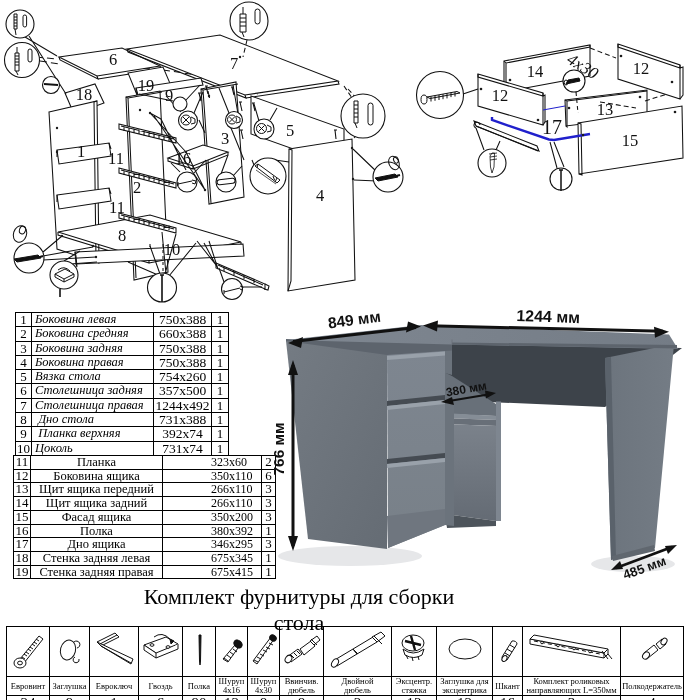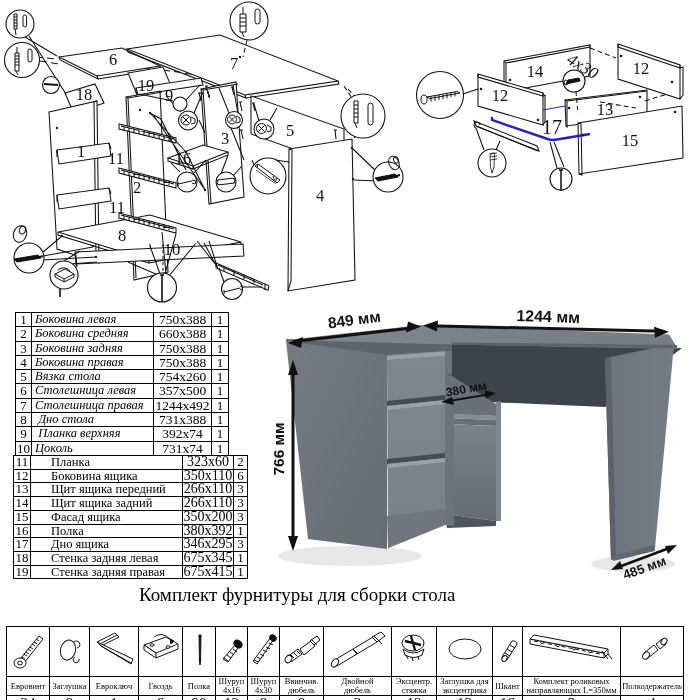--- a/index.html
+++ b/index.html
@@ -63,7 +63,7 @@
         </tr>
 <tr>
           <td class="n">6</td>
-          <td class="nm">Столешница левая</td>
+          <td class="nm">Столешница задняя</td>
           <td class="dm">357x500</td>
           <td class="q">1</td>
         </tr>

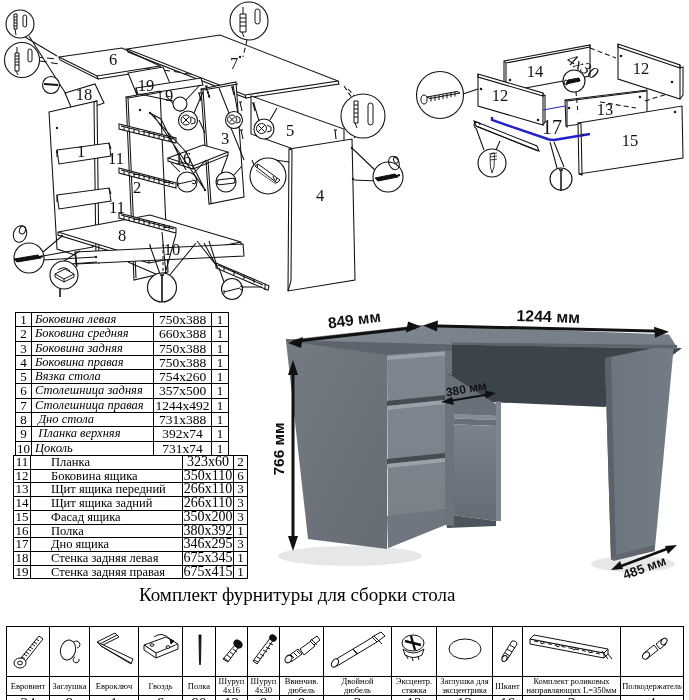--- a/index.html
+++ b/index.html
@@ -15,7 +15,7 @@
 #t2{position:absolute;left:13px;top:455px;}
 #t2 td{border:1px solid #000;padding:0;font-size:12.5px;line-height:12.7px;height:12.7px;white-space:nowrap;overflow:hidden;}
 #t2 td.n{width:16px;text-align:center;font-size:13px;}
-#t2 td.nm{width:131px;text-align:left;padding-left:20px;}
+#t2 td.nm{width:131px;text-align:center;}
 #t2 td.dm{width:50px;text-align:center;font-size:14px;}
 #t2 td.q{width:13px;text-align:center;font-size:13px;}
 #title{position:absolute;left:139px;top:584px;width:320px;font-size:19px;}

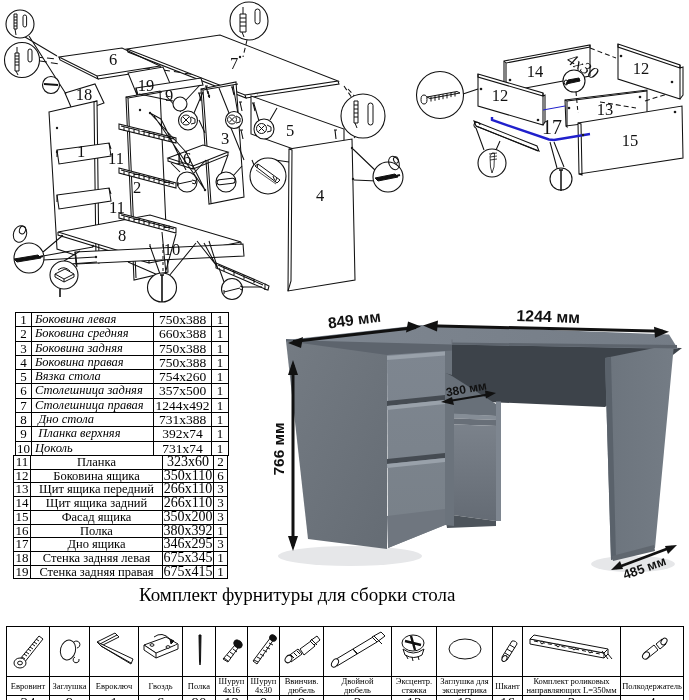--- a/index.html
+++ b/index.html
@@ -16,7 +16,7 @@
 #t2 td{border:1px solid #000;padding:0;font-size:12.5px;line-height:12.7px;height:12.7px;white-space:nowrap;overflow:hidden;}
 #t2 td.n{width:16px;text-align:center;font-size:13px;}
 #t2 td.nm{width:131px;text-align:center;}
-#t2 td.dm{width:50px;text-align:center;font-size:14px;}
+#t2 td.dm{width:50px;text-align:left;font-size:12px;padding-left:48px;}
 #t2 td.q{width:13px;text-align:center;font-size:13px;}
 #title{position:absolute;left:139px;top:584px;width:320px;font-size:19px;}
 #t3{position:absolute;left:6px;top:626px;table-layout:fixed;}

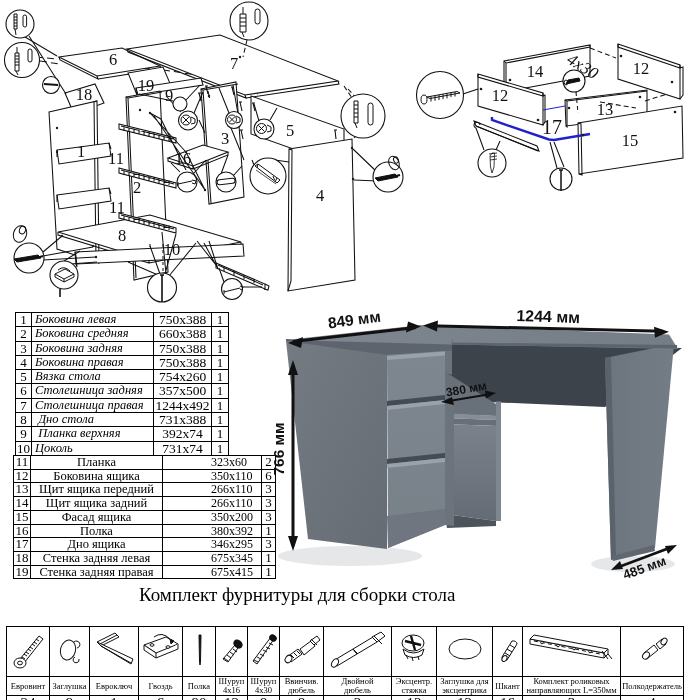--- a/index.html
+++ b/index.html
@@ -18,7 +18,7 @@
 #t2 td.nm{width:131px;text-align:center;}
 #t2 td.dm{width:50px;text-align:left;font-size:12px;padding-left:48px;}
 #t2 td.q{width:13px;text-align:center;font-size:13px;}
-#title{position:absolute;left:139px;top:584px;width:320px;font-size:19px;}
+#title{position:absolute;left:139px;top:584px;width:320px;text-align:center;font-size:22px;}
 #t3{position:absolute;left:6px;top:626px;table-layout:fixed;}
 #t3 td{border:1px solid #000;padding:0;text-align:center;vertical-align:middle;overflow:hidden;}
 #t3 tr.im td{height:47px;}

